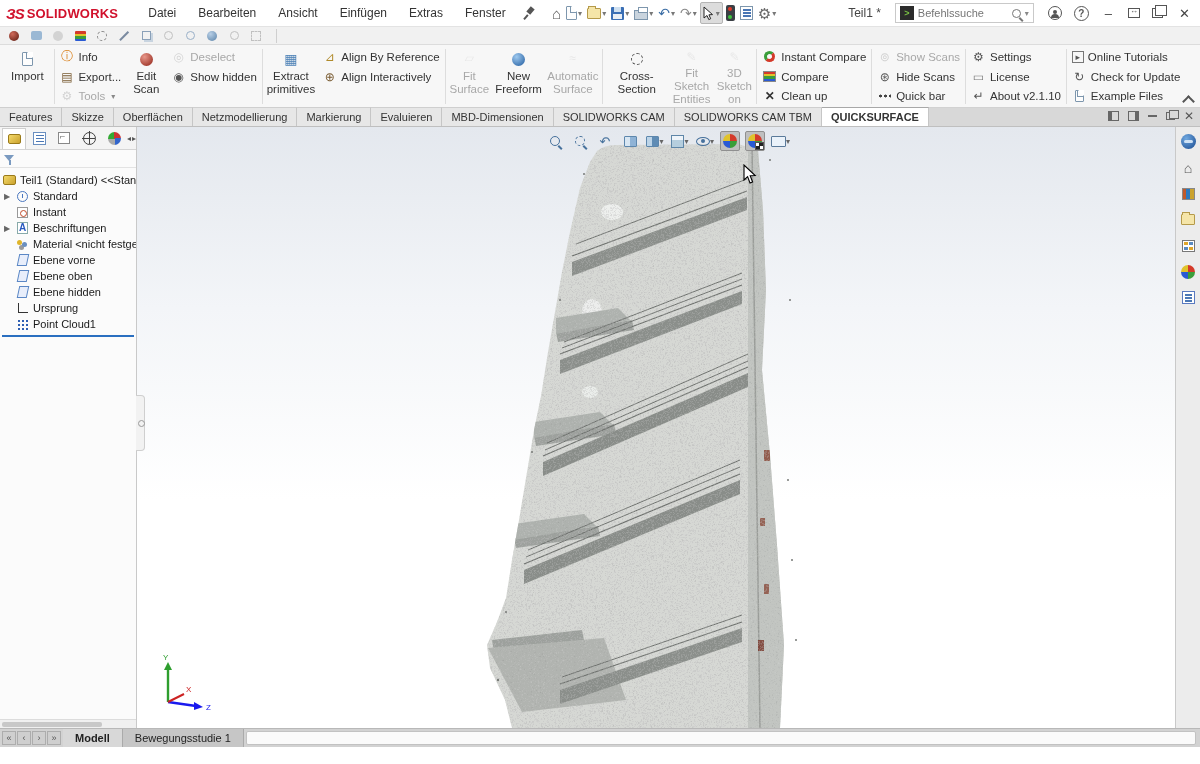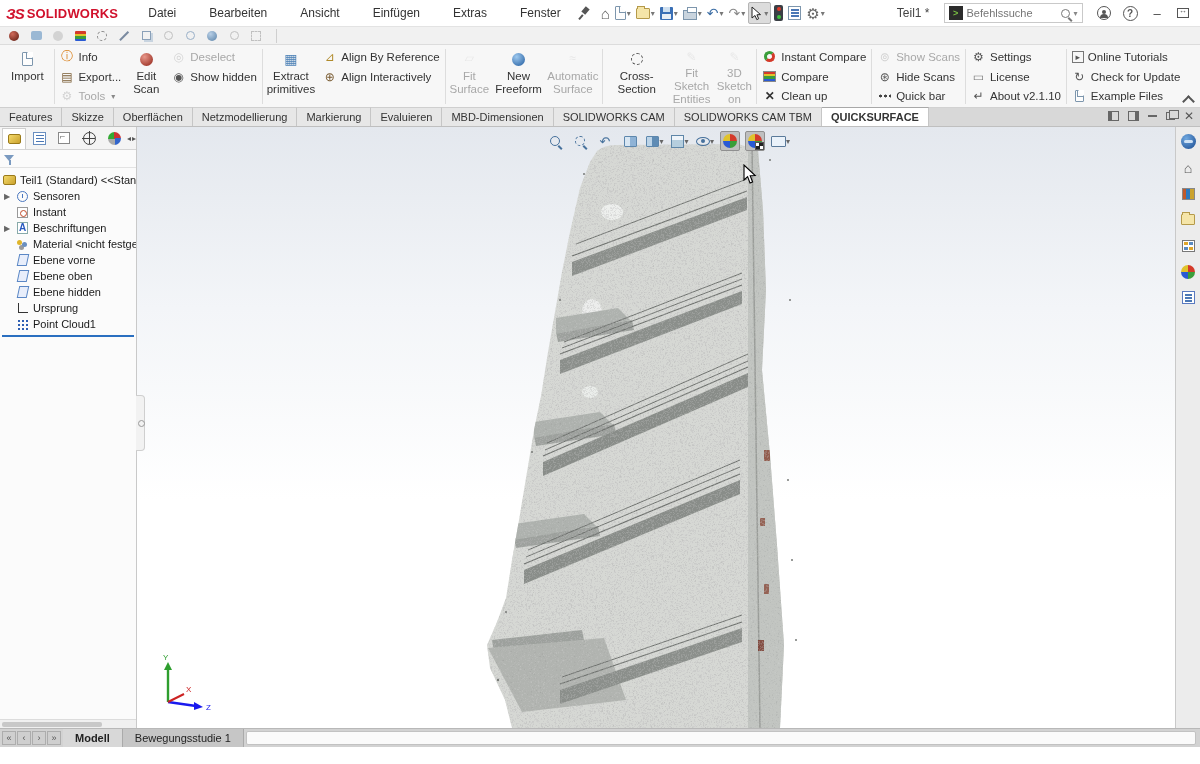--- a/index.html
+++ b/index.html
@@ -12,7 +12,7 @@
   .brand { display:flex; align-items:center; gap:3px; margin-right:22px; }
   .brand .lg { color:#d1112c; font-weight:bold; font-style:italic; font-size:15px; letter-spacing:-1px; }
   .brand .bn { color:#d1112c; font-weight:bold; font-size:13px; letter-spacing:0.2px; }
-  .menus { display:flex; gap:17px; }
+  .menus { display:flex; gap:6px; }
   .menu { padding:3px 8px; font-size:12px; color:#333; cursor:default; }
   .pin { width:14px; height:14px; margin:0 8px; position:relative; }
   .pin::before { content:""; position:absolute; left:6px; top:1px; width:5px; height:7px; background:#555; transform:rotate(40deg); }

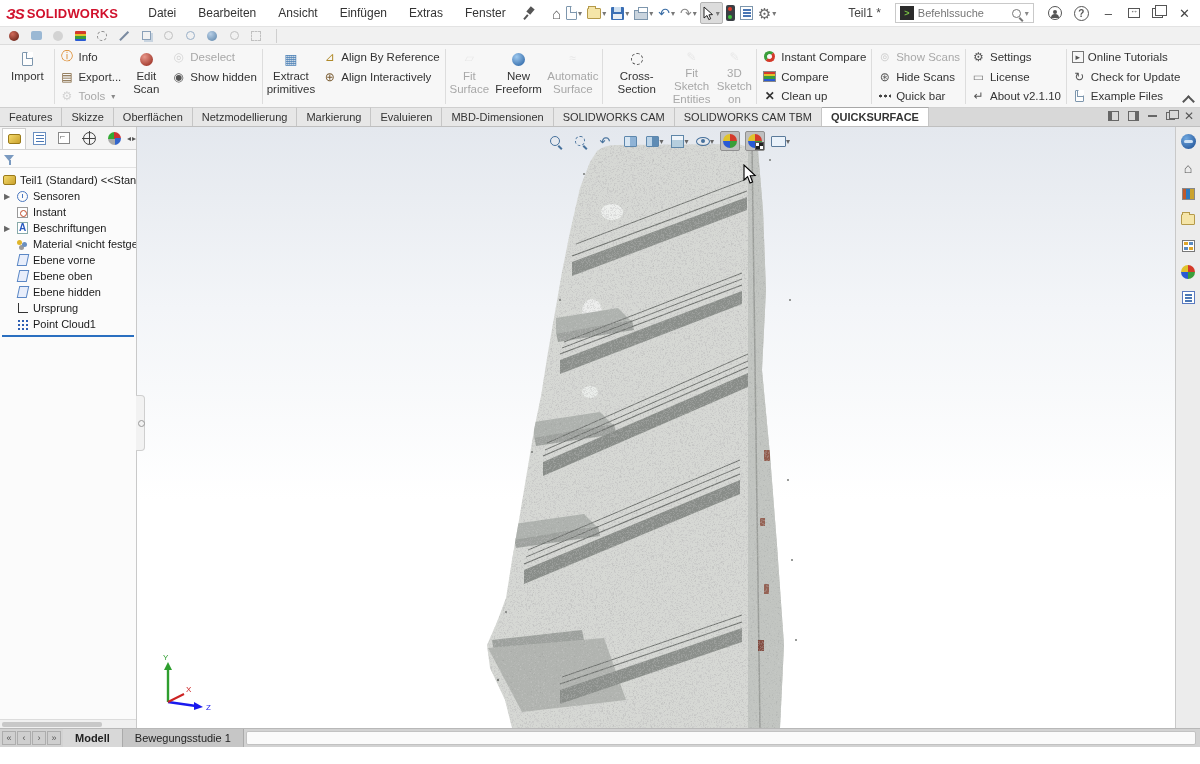--- a/index.html
+++ b/index.html
@@ -529,7 +529,7 @@
           <span class="ti">
               <span class="i-hist"></span>
             </span>
-          <span>Sensoren</span>
+          <span>Standard</span>
         </div>
         <div class="trow">
           <span class="ti">

